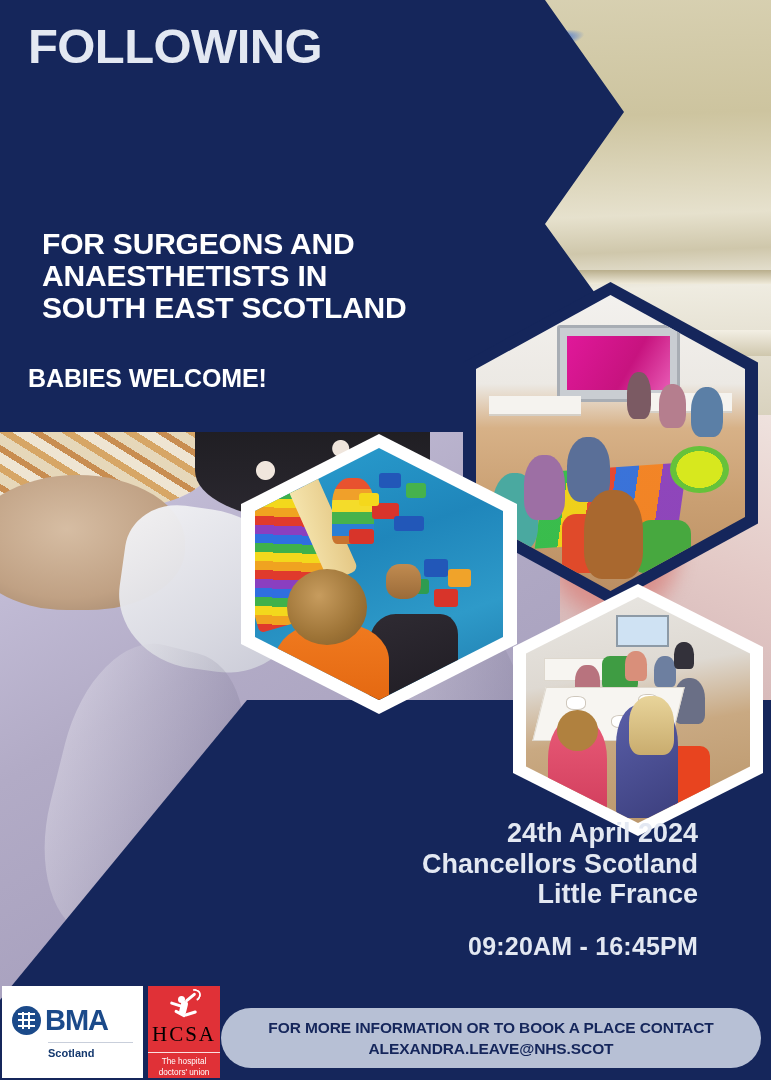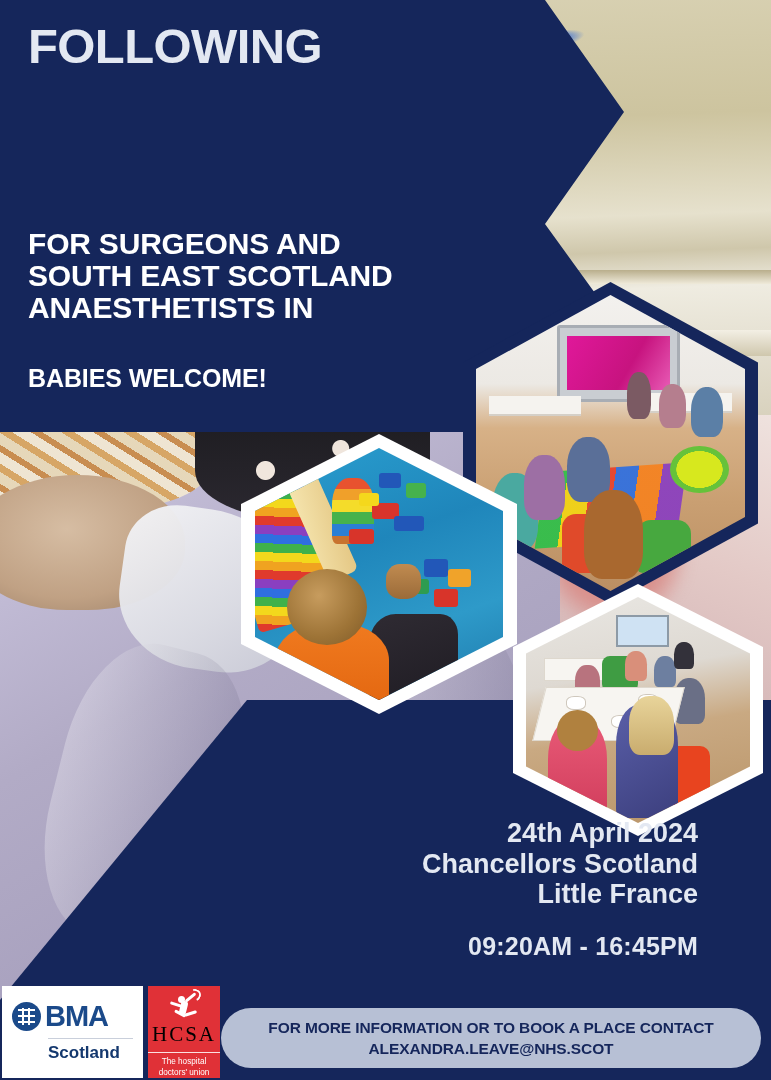--- a/index.html
+++ b/index.html
@@ -274,7 +274,7 @@
     color:#ffffff; font-size:30px; line-height:1.07; font-weight:bold;
     letter-spacing:-.2px; text-transform:uppercase;
   }
-  .subtitle div{ white-space:nowrap; }
+  .subtitle div{ white-space:nowrap;margin-left:14px; }
 
   .babies{
     position:absolute; left:28px; top:364px;

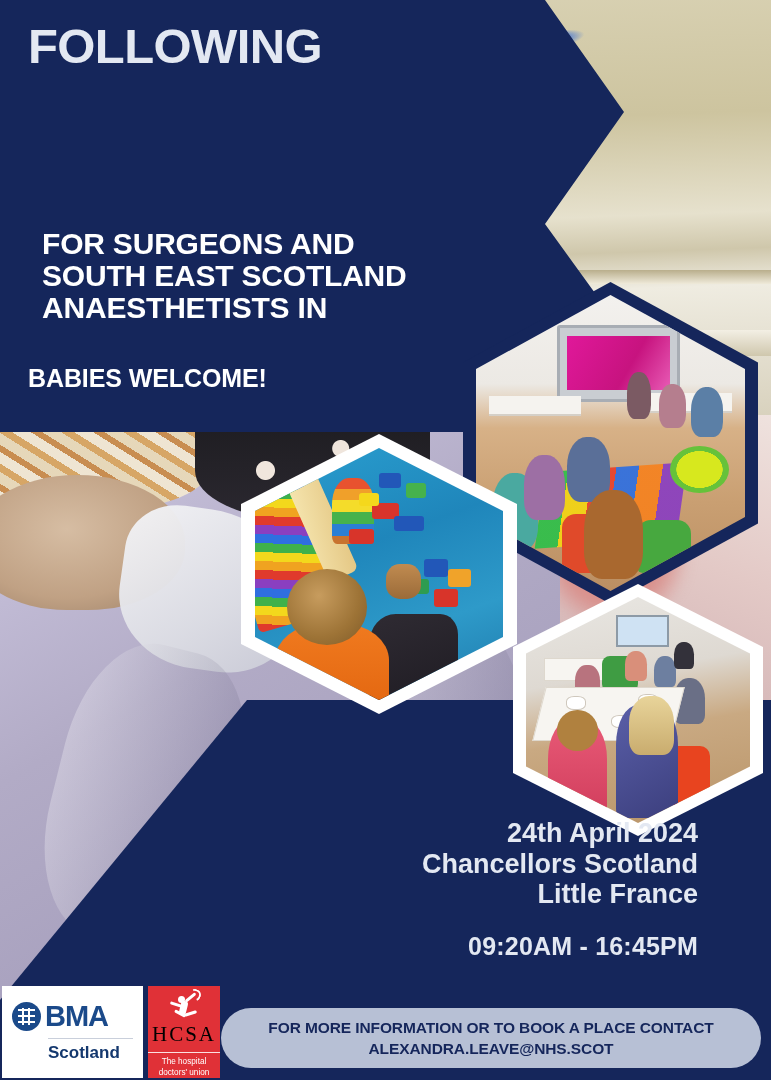--- a/index.html
+++ b/index.html
@@ -481,8 +481,8 @@
 
   <div class="subtitle">
     <div>FOR SURGEONS AND</div>
+    <div>ANAESTHETISTS IN</div>
     <div>SOUTH EAST SCOTLAND</div>
-    <div>ANAESTHETISTS IN</div>
   </div>
 
   <div class="babies">BABIES WELCOME!</div>

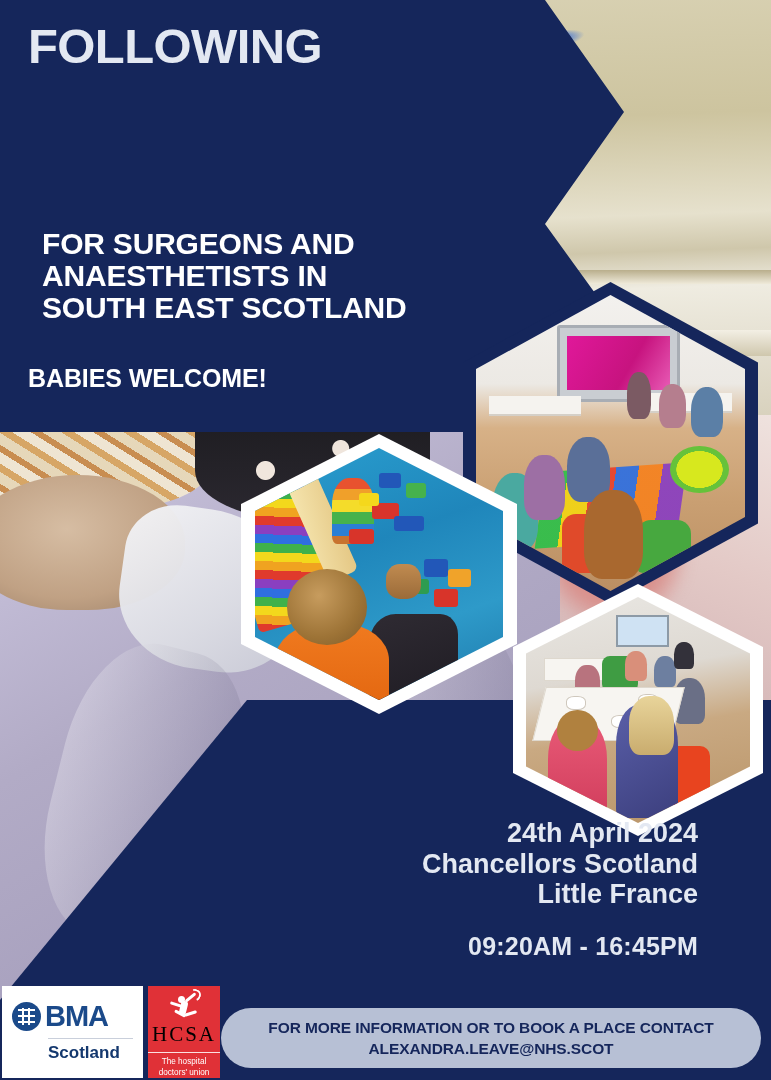--- a/index.html
+++ b/index.html
@@ -329,7 +329,7 @@
   .bma-mark .v2{ left:16px; top:6px; width:2.4px; height:17px; }
   .bma-text{ color:#1b4a8a; font-size:29px; font-weight:bold; letter-spacing:-1px; line-height:1; }
   .bma-rule{ margin:7px 0 4px 36px; height:1px; background:#c9cfdb; }
-  .bma-sub{ color:#14386e; font-size:17px; font-weight:bold; margin-left:36px; }
+  .bma-sub{ color:#14386e; font-size:11px; font-weight:bold; margin-left:36px; }
 
   .logo-hcsa{
     position:absolute; left:148px; top:986px; width:72px; height:92px;

